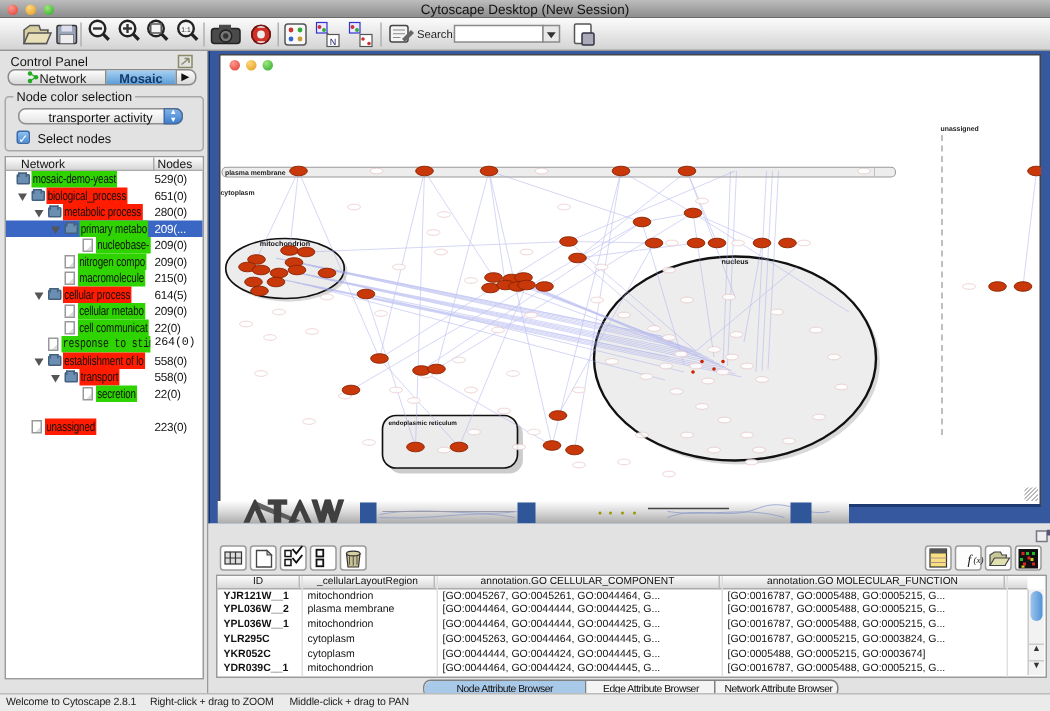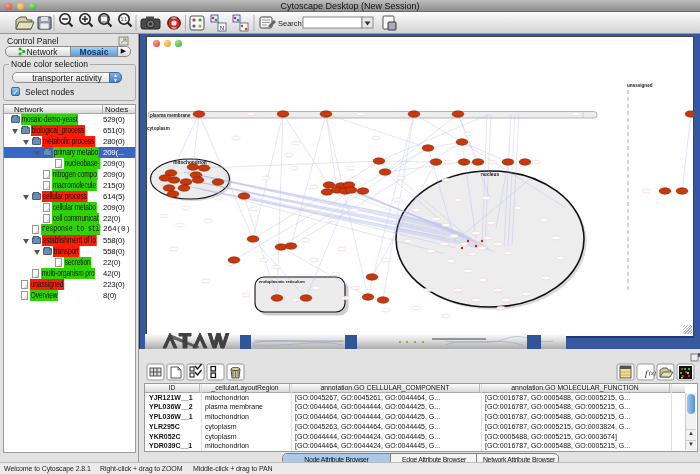--- a/index.html
+++ b/index.html
@@ -196,11 +196,6 @@
           <span class="page" style="left:51px"></span>
           <span class="tlab" style="left:59.5px;max-width:48px;background:#2fd400">secretion</span>
           <span class="tcnt" style="color:#111">22(0)</span>
-        </div>
-        <div class="trow" style="top:163.0px;">
-          <span class="page" style="left:28px"></span>
-          <span class="tlab" style="left:37.0px;max-width:78px;background:#2fd400">multi-organism pro</span>
-          <span class="tcnt" style="color:#111">42(0)</span>
         </div>
         <div class="trow" style="top:174.0px;">
           <span class="page" style="left:17px"></span>

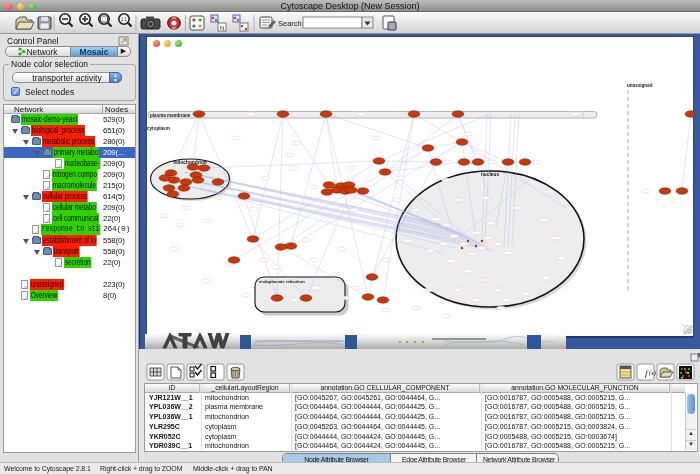--- a/index.html
+++ b/index.html
@@ -201,11 +201,6 @@
           <span class="page" style="left:17px"></span>
           <span class="tlab" style="left:26.0px;max-width:92px;background:#ff1c00">unassigned</span>
           <span class="tcnt" style="color:#111">223(0)</span>
-        </div>
-        <div class="trow" style="top:185.0px;">
-          <span class="page" style="left:17px"></span>
-          <span class="tlab" style="left:26.0px;max-width:92px;background:#2fd400">Overview</span>
-          <span class="tcnt" style="color:#111">8(0)</span>
         </div>
       </div>
     </div>

